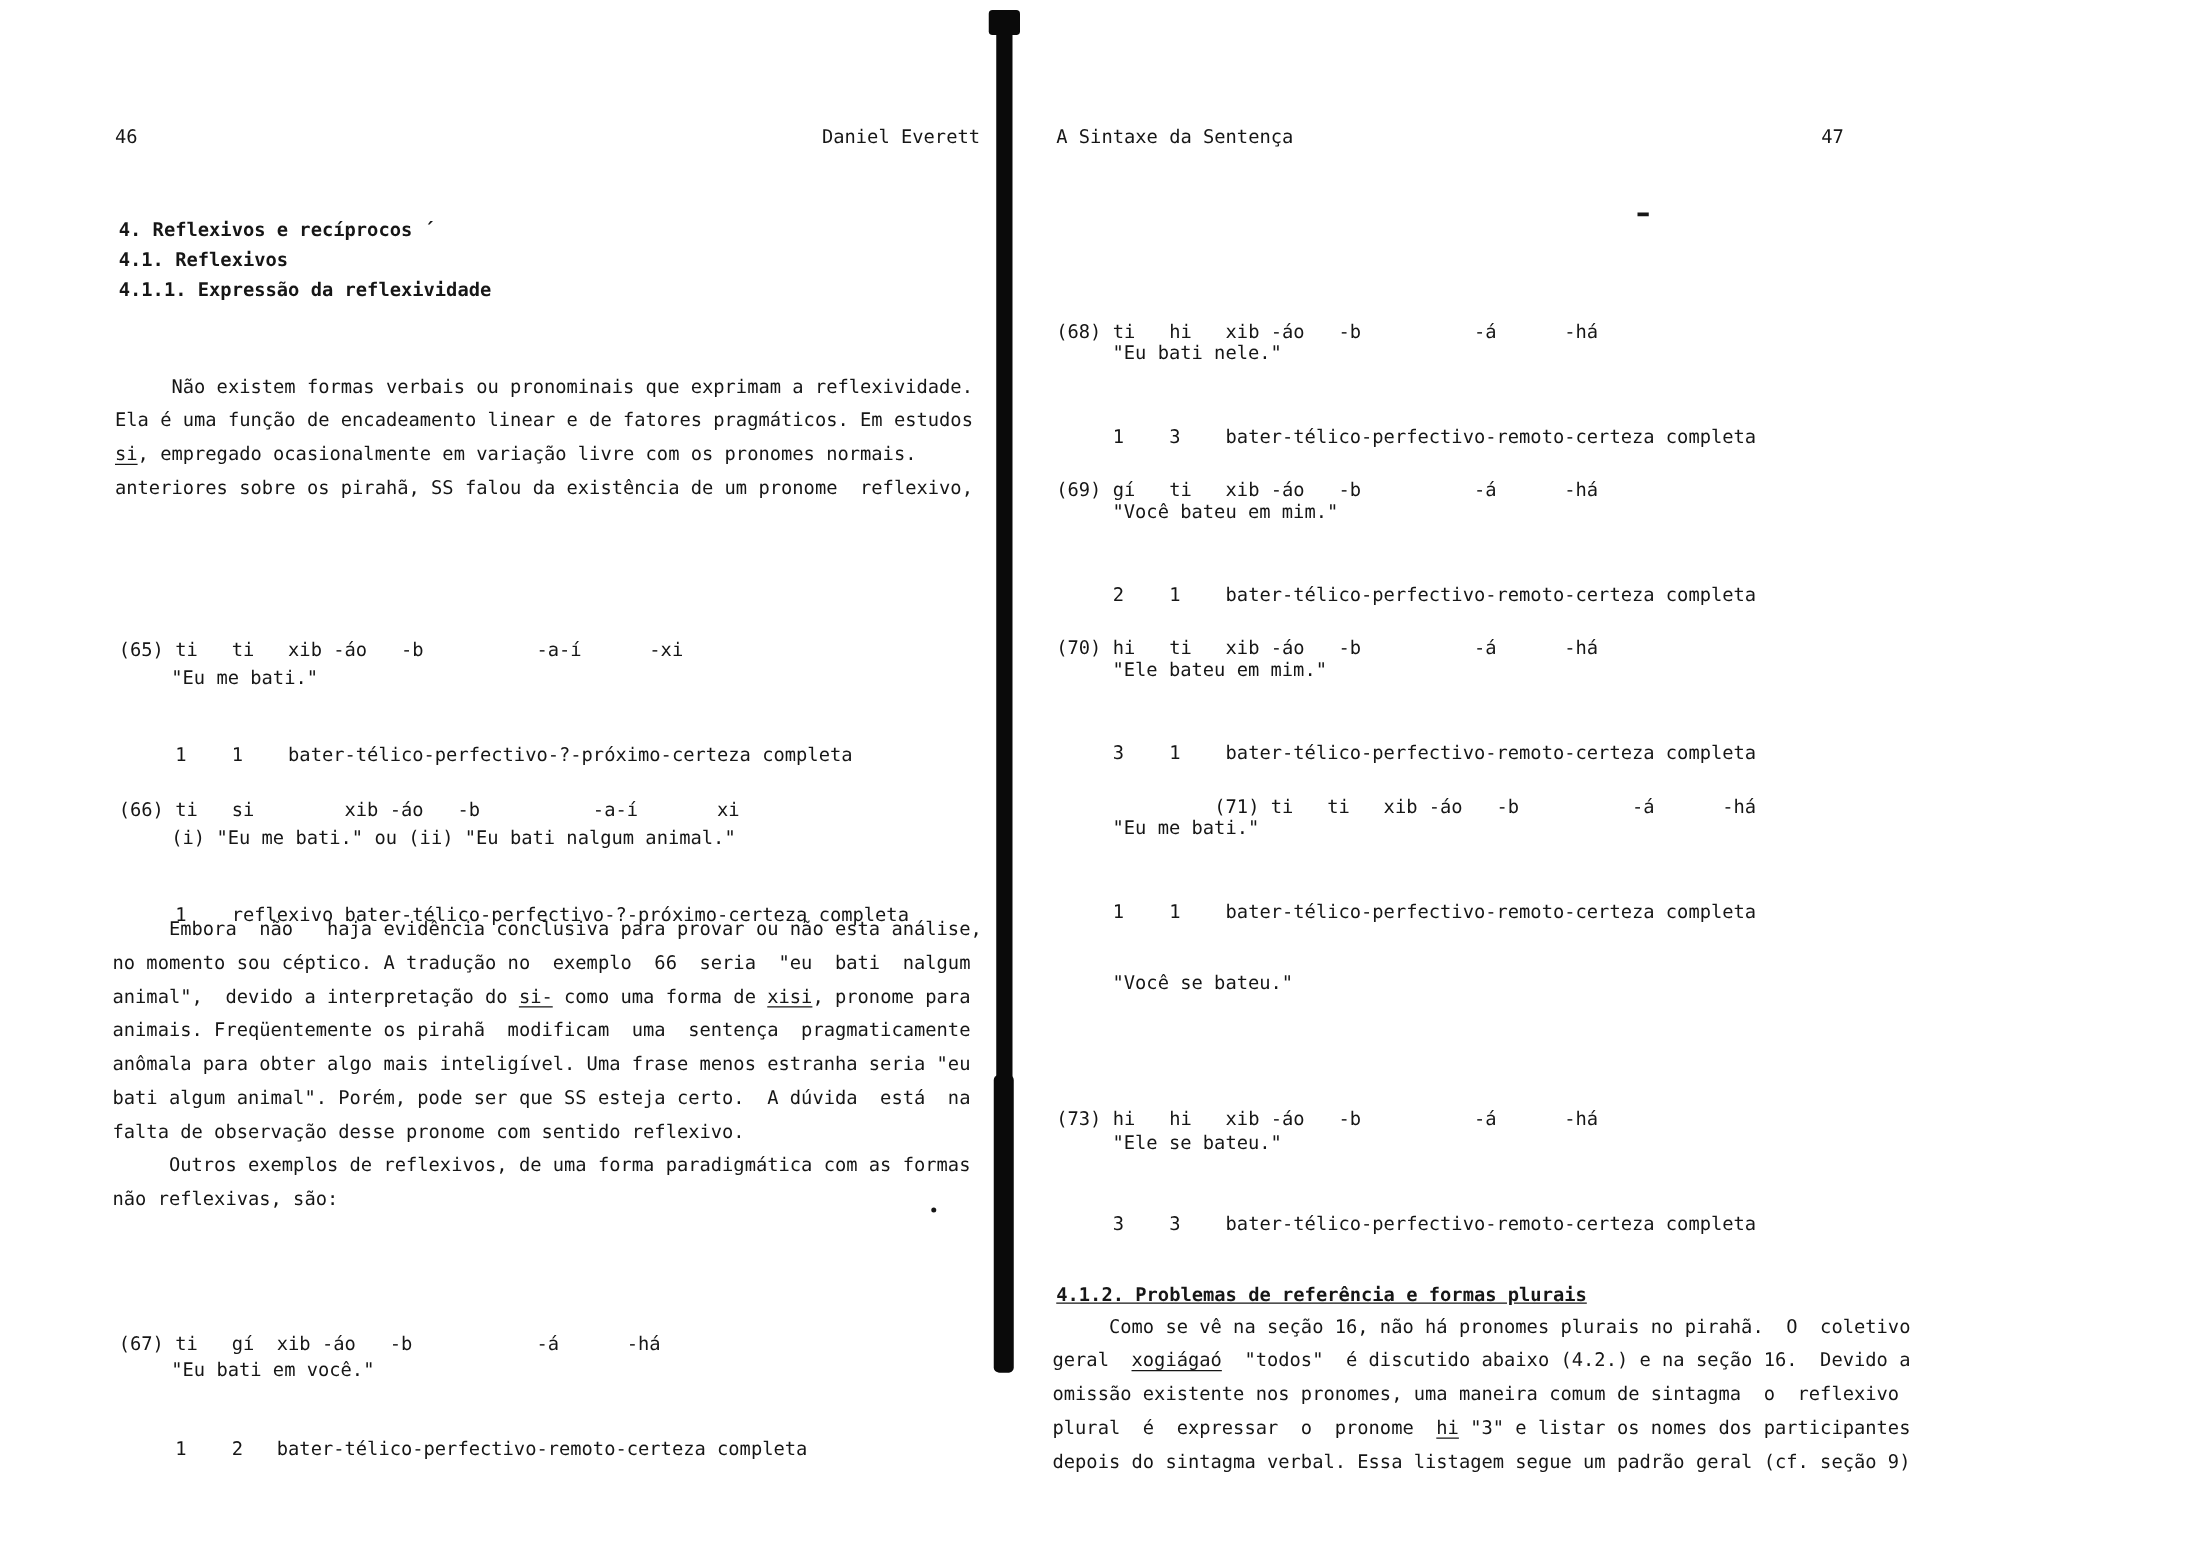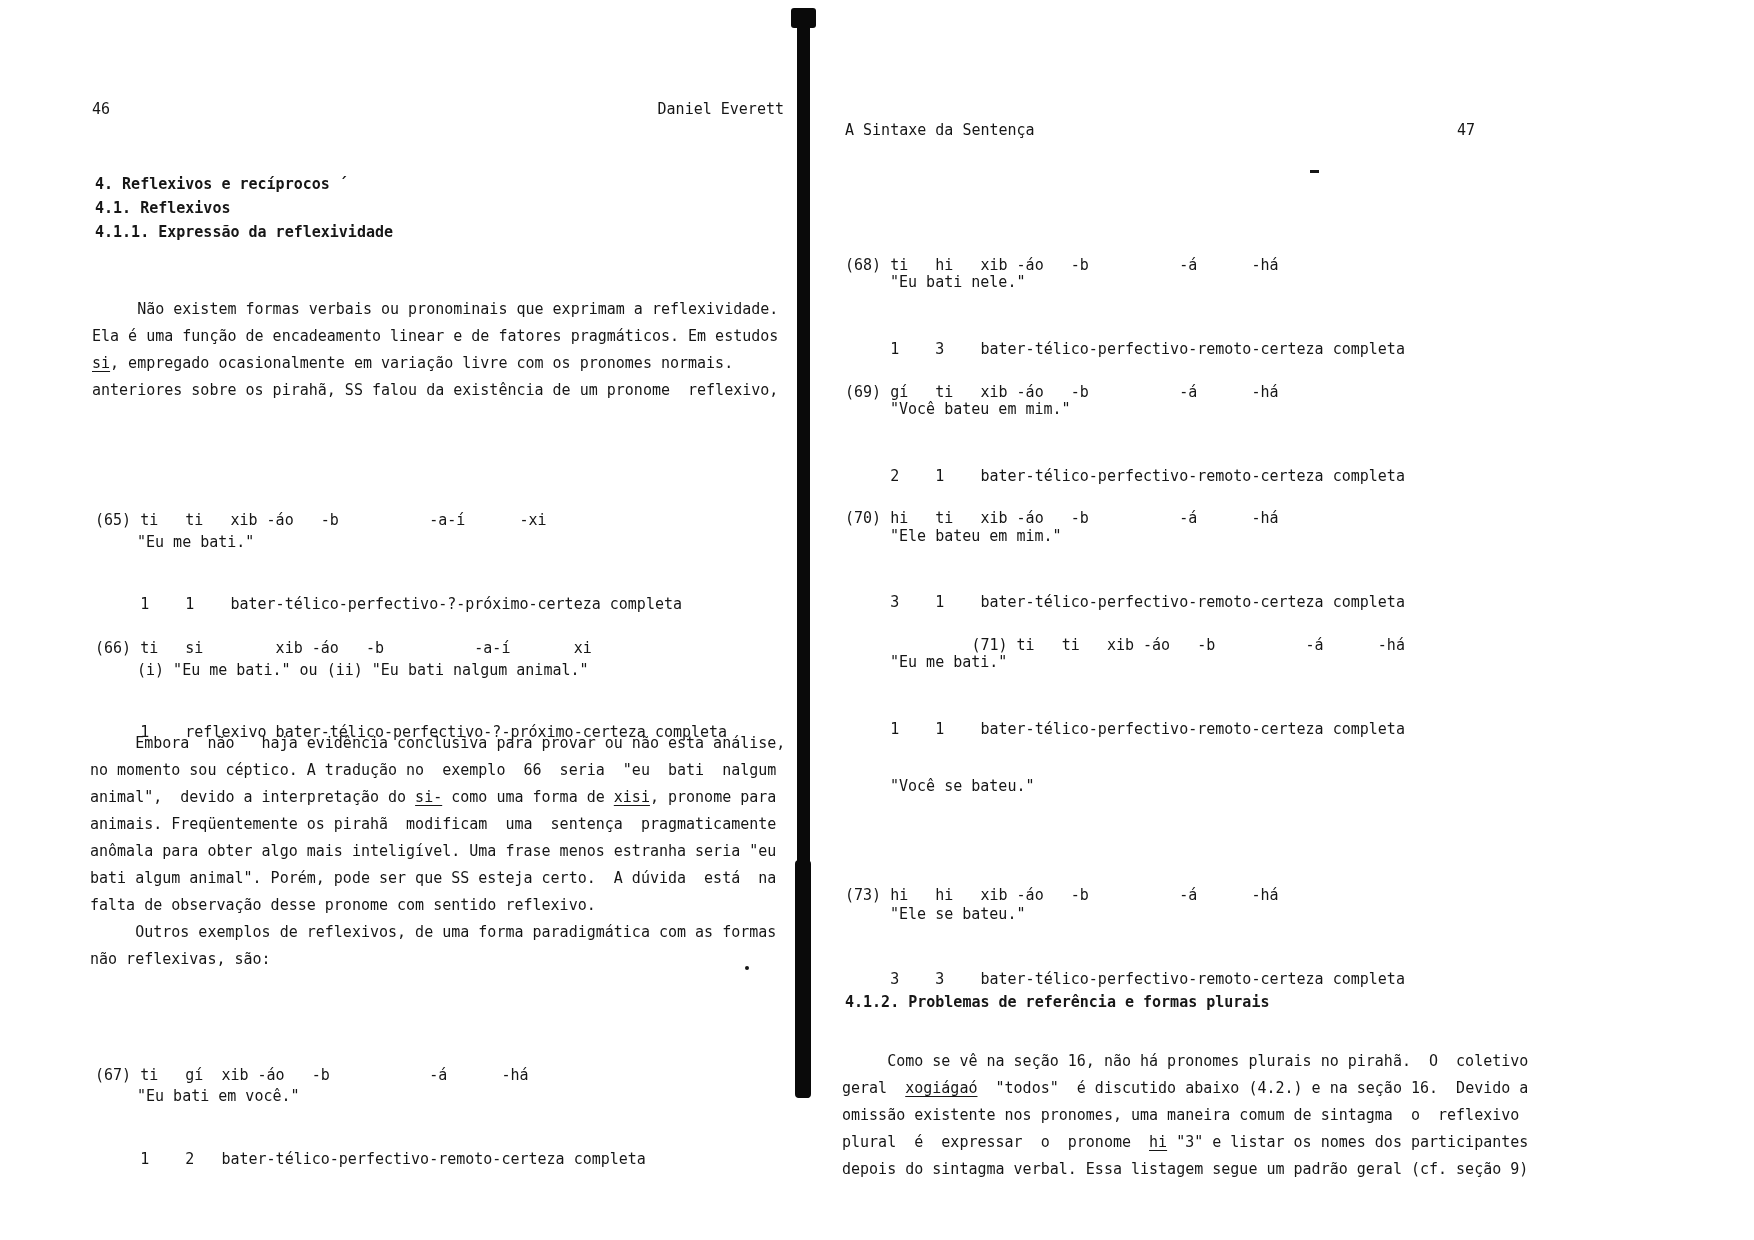--- a/index.html
+++ b/index.html
@@ -94,7 +94,7 @@
 
   <div class="page page-right">
 
-    <div class="blk hdr-row" style="left:45px;top:100px;width:630px;margin-top:21px;">
+    <div class="blk hdr-row" style="left:45px;top:100px;width:630px;">
       <span>A Sintaxe da Sentença</span>
       <span>47</span>
     </div>

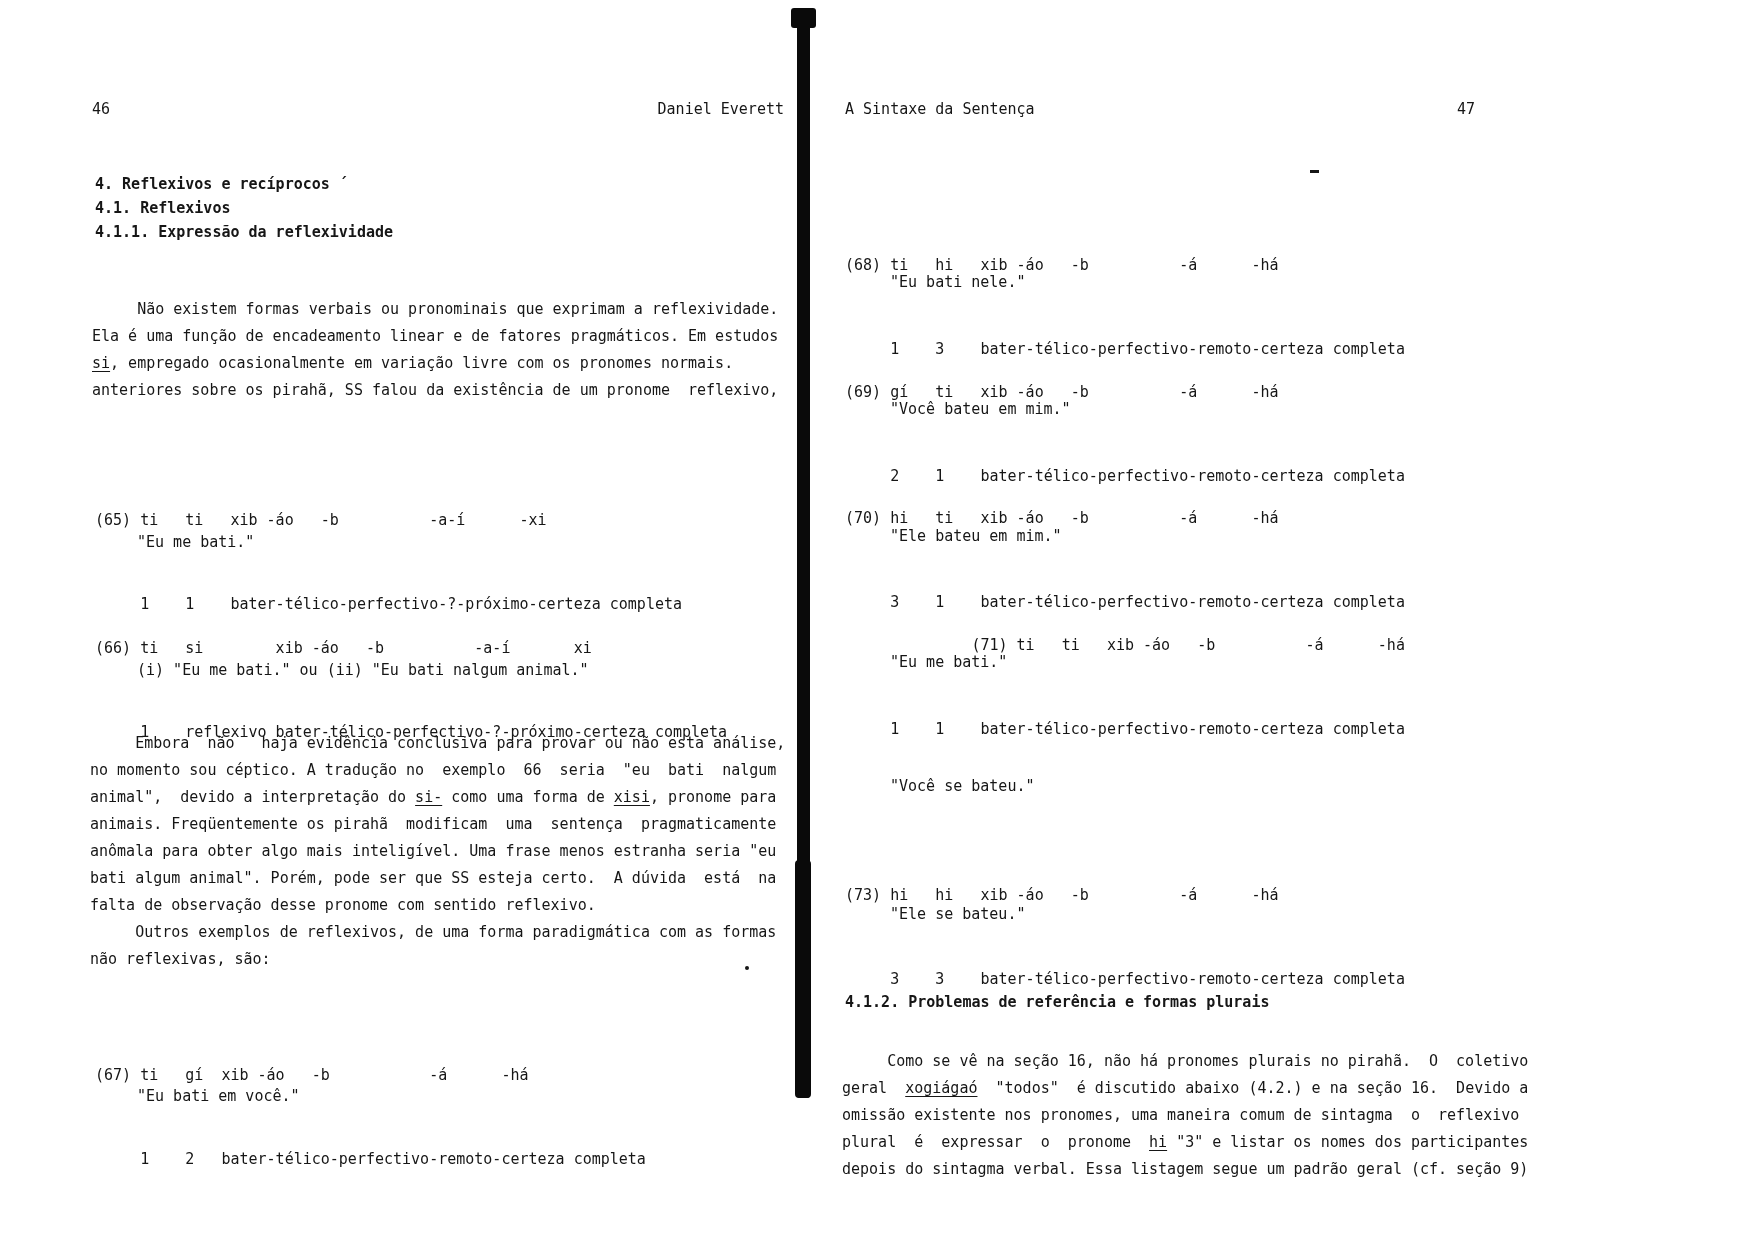--- a/index.html
+++ b/index.html
@@ -131,7 +131,7 @@
     </div>
     <div class="blk pre" style="left:90px;top:900px;">"Ele se bateu."</div>
 
-    <div class="blk sec-heading" style="left:45px;top:993px;">4.1.2. Problemas de referência e formas plurais</div>
+    <div class="blk sec-heading" style="left:45px;top:1027px;text-decoration:underline;">4.1.2. Problemas de referência e formas plurais</div>
 
     <div class="blk para" style="left:42px;top:1048px;">
         <div><span>     Como se vê na seção 16, não há pronomes plurais no pirahã.  O  coletivo</span></div>

